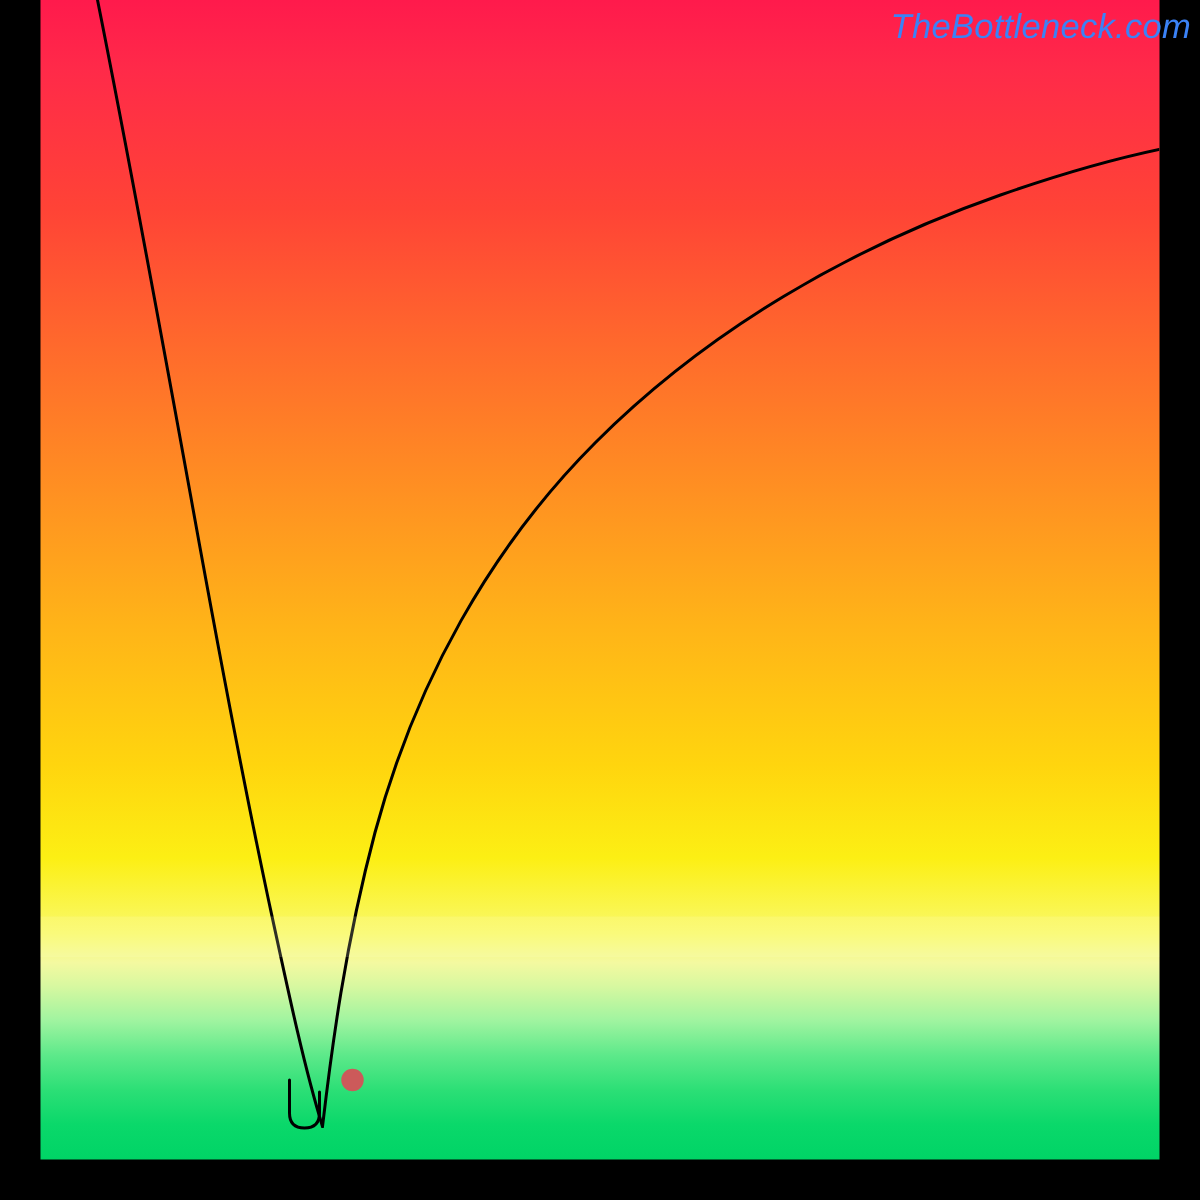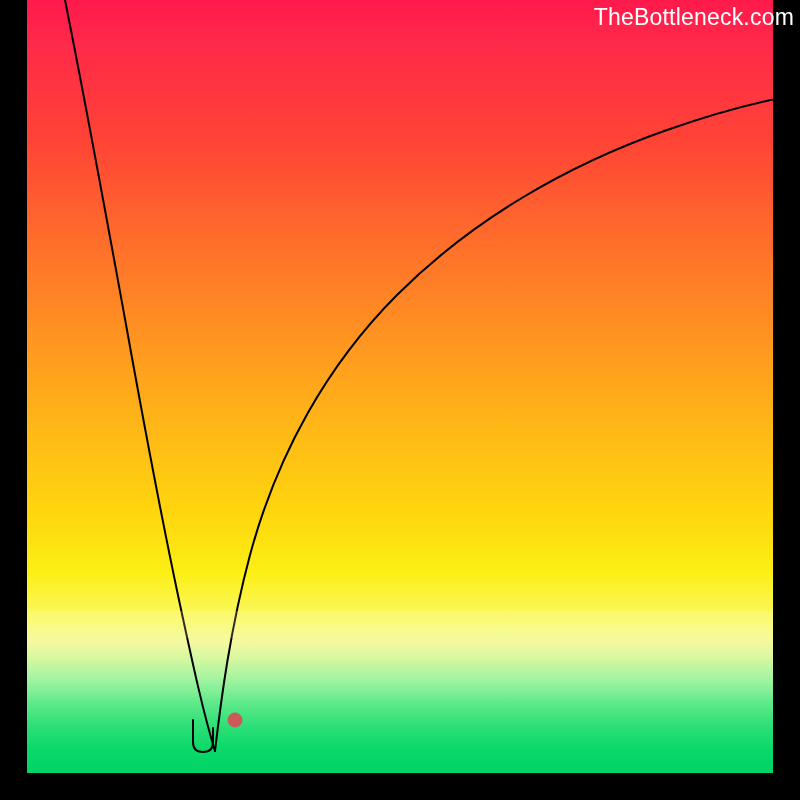--- a/index.html
+++ b/index.html
@@ -52,11 +52,12 @@
     position: absolute;
     right: 6px;
     top: 4px;
-    color: #ffffff;
+    color: #3b82f6;
     font-size: 23px;
     letter-spacing: 0.2px;
     font-weight: 500;
     user-select: none;
+    font-style: italic;
   }
   svg.curves {
     position: absolute;

